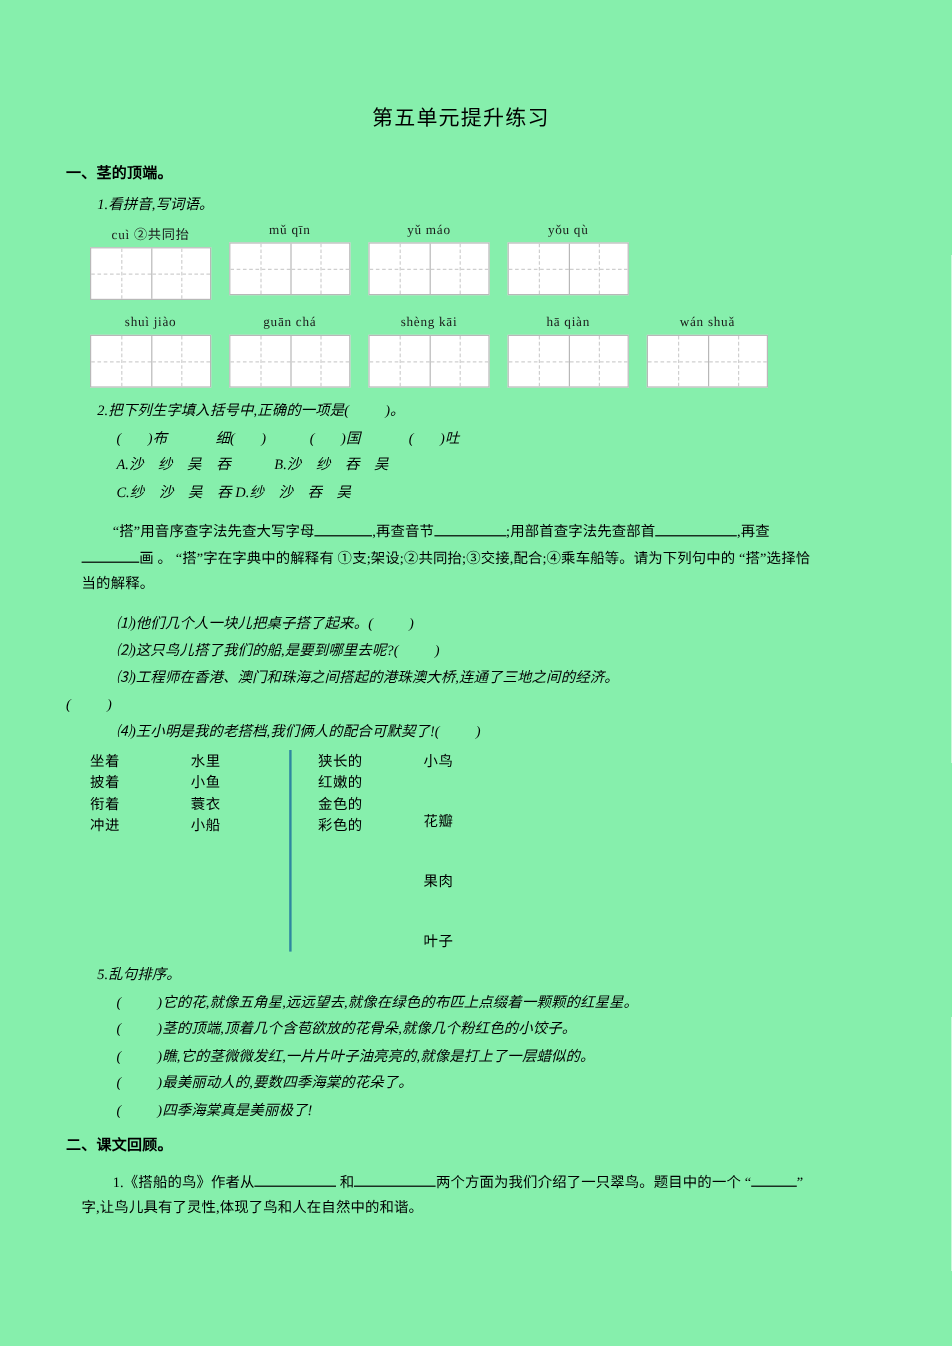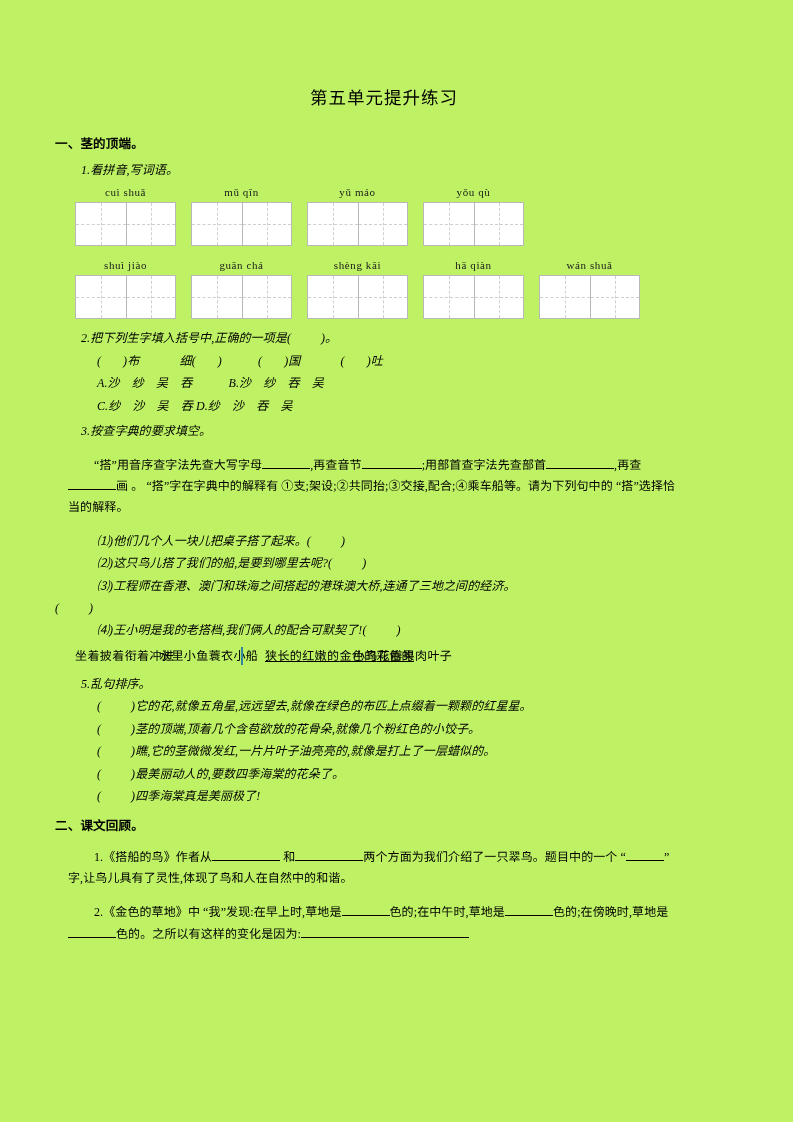--- a/index.html
+++ b/index.html
@@ -16,7 +16,7 @@
     position: relative;
     width: 793px;
     height: 1122px;
-    background: #bef264;
+    background: #86efac;
     overflow: hidden;
     box-sizing: border-box;
     padding: 0;

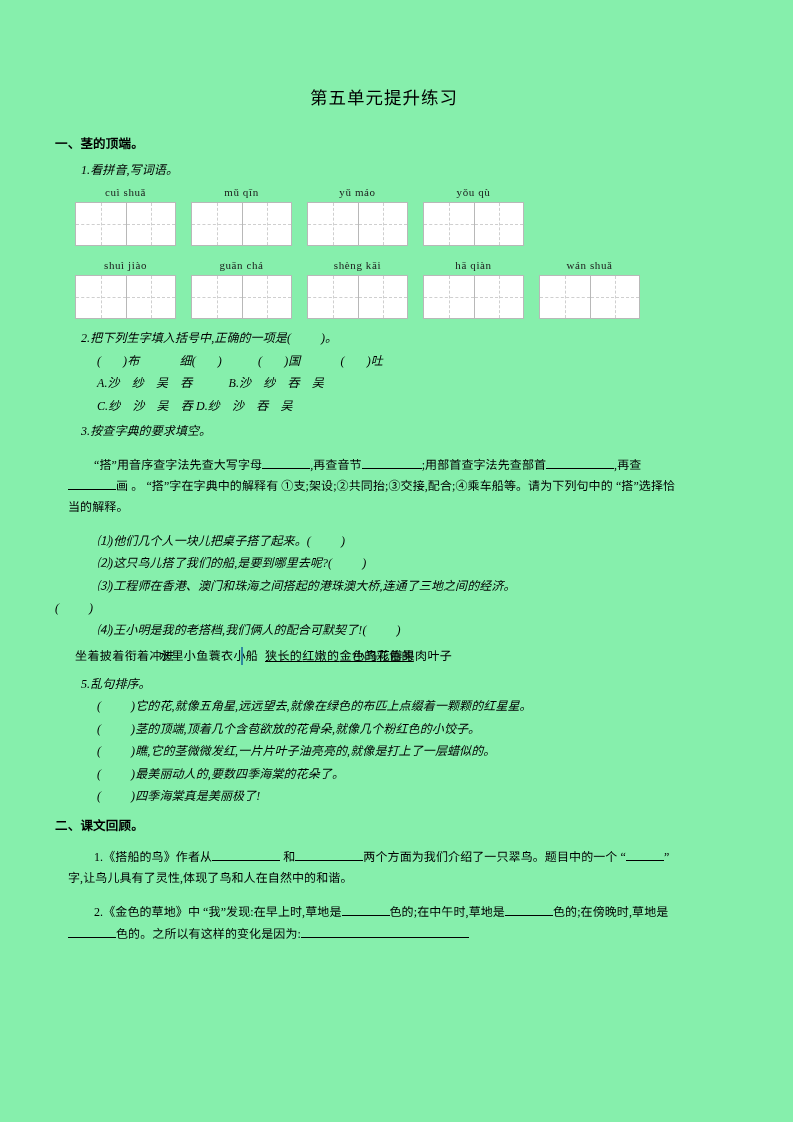--- a/index.html
+++ b/index.html
@@ -184,7 +184,7 @@
     <div class="grid-block">
       <div class="grid-row">
         <div class="grid-item">
-          <div class="pinyin">cuì shuǎ</div>
+          <div class="pinyin">cuì ②共同抬</div>
           <div class="tianzi">
               <div class="tz-cell"></div>
               <div class="tz-cell"></div>

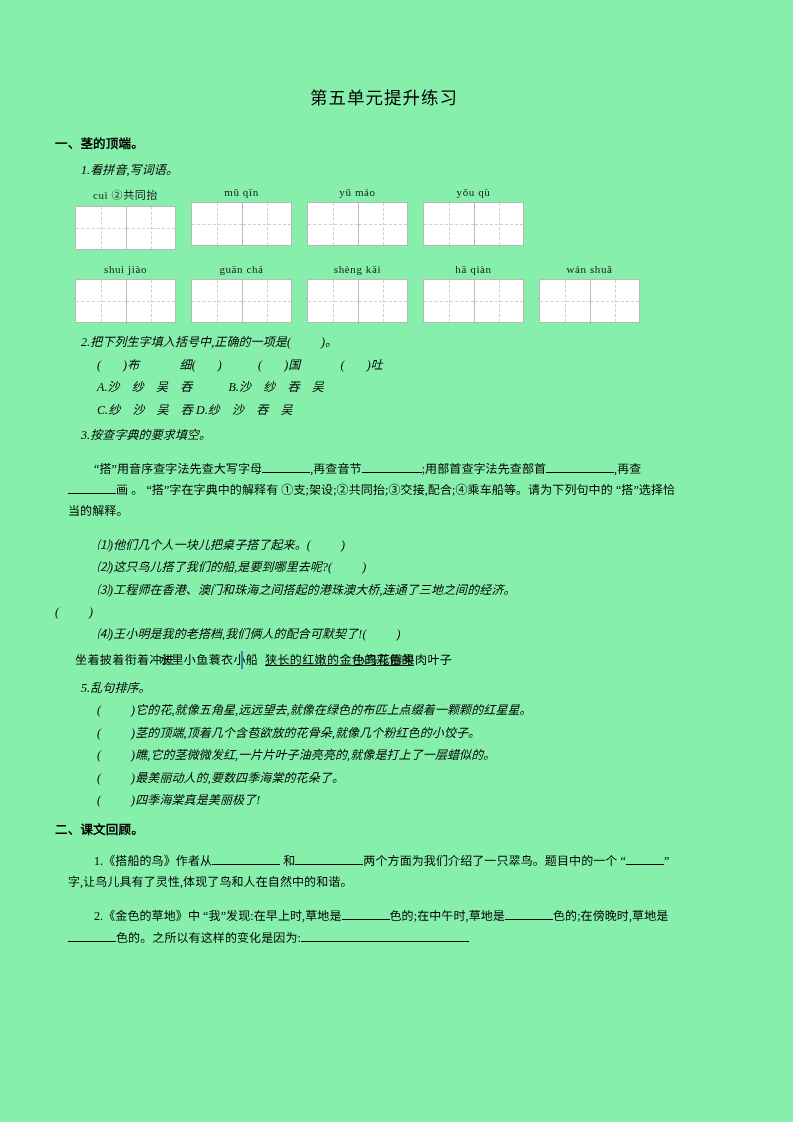--- a/index.html
+++ b/index.html
@@ -269,7 +269,6 @@
     <div class="q sub tight">A.沙　纱　吴　吞　　　B.沙　纱　吞　吴</div>
     <div class="q sub">C.纱　沙　吴　吞 D.纱　沙　吞　吴</div>
 
-    <div class="q q-indent tight">3.按查字典的要求填空。</div>
 
     <div class="flow ind1">
       <span>“搭”用音序查字法先查大写字母</span><span class="blank b-m"></span><span>,再查音节</span><span class="blank b-l"></span><span>;用部首查字法先查部首</span><span class="blank b-xl"></span><span>,再查</span><span class="blank b-m"></span><span>画 。 “搭”字在字典中的解释有 ①支;架设;②共同抬;③交接,配合;④乘车船等。请为下列句中的 “搭”选择恰当的解释。</span>

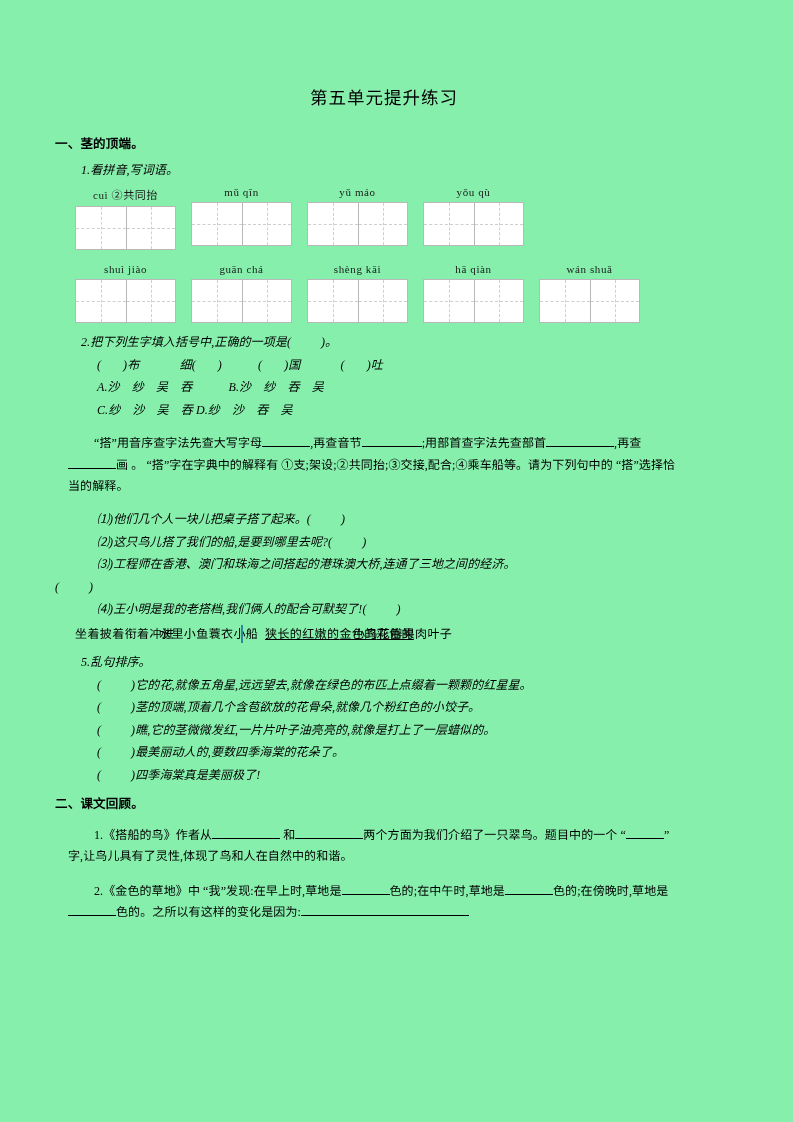--- a/index.html
+++ b/index.html
@@ -146,7 +146,7 @@
   }
   .match-col {
     display: flex;
-    flex-direction: row;
+    flex-direction: column;
   }
   .match-col .cell {
     font-size: 12px;

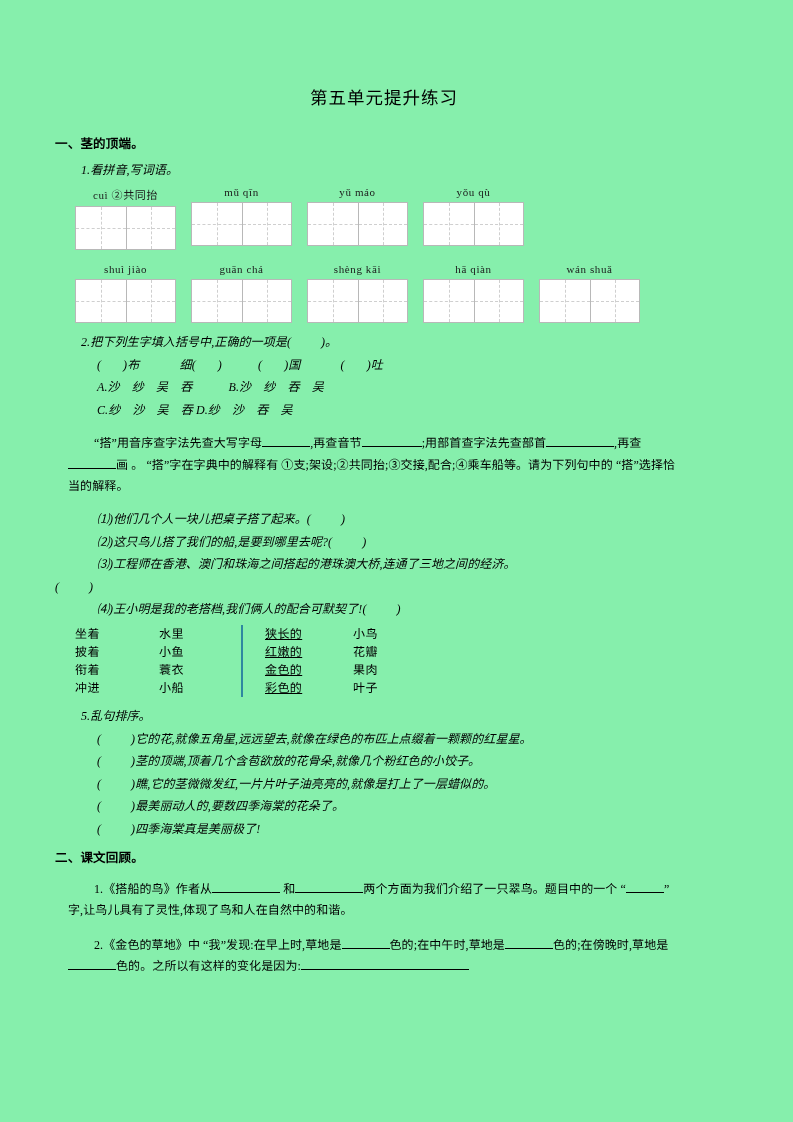--- a/index.html
+++ b/index.html
@@ -157,7 +157,7 @@
   }
   .mc-w1 { width: 84px; }
   .mc-w2 { width: 80px; }
-  .mc-w3 { width: 88px; text-decoration: underline; }
+  .mc-w3 { width: 88px; }
   .mc-w4 { width: 80px; }
   .match-divider {
     width: 0;

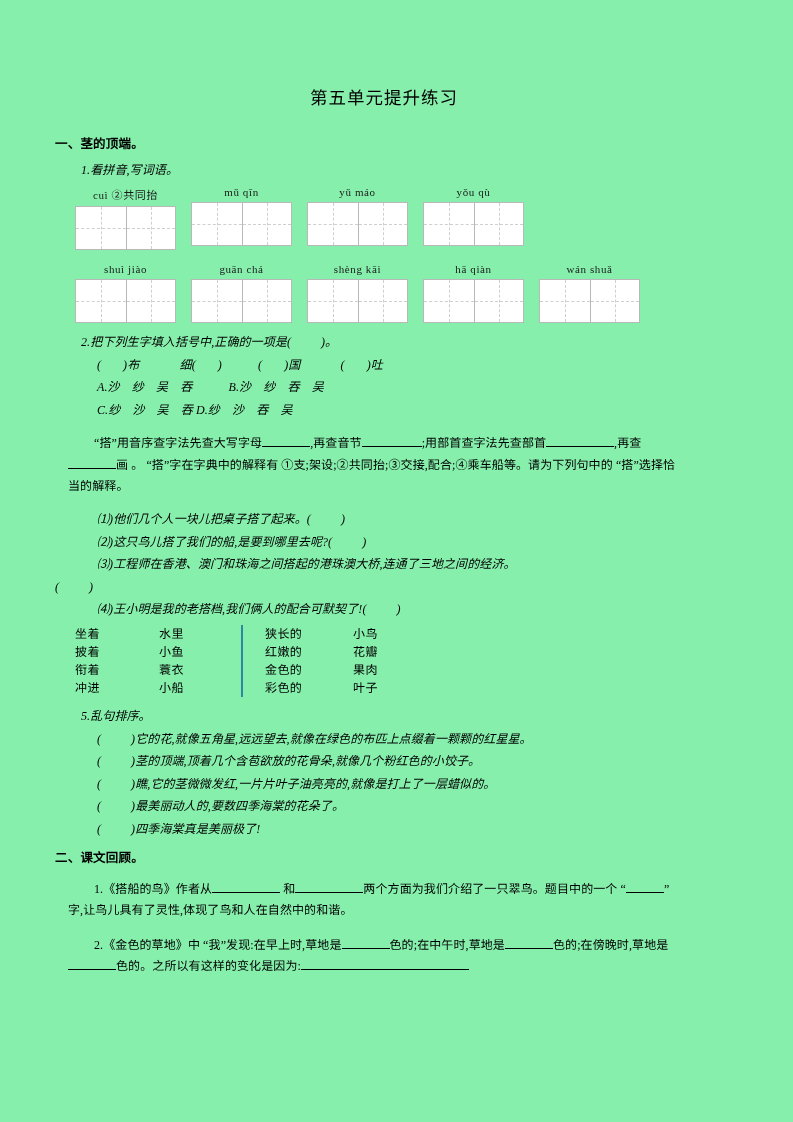--- a/index.html
+++ b/index.html
@@ -158,7 +158,7 @@
   .mc-w1 { width: 84px; }
   .mc-w2 { width: 80px; }
   .mc-w3 { width: 88px; }
-  .mc-w4 { width: 80px; }
+  .mc-w4 { width: 80px; gap: 32px; }
   .match-divider {
     width: 0;
     border-left: 2px solid #2f87a0;

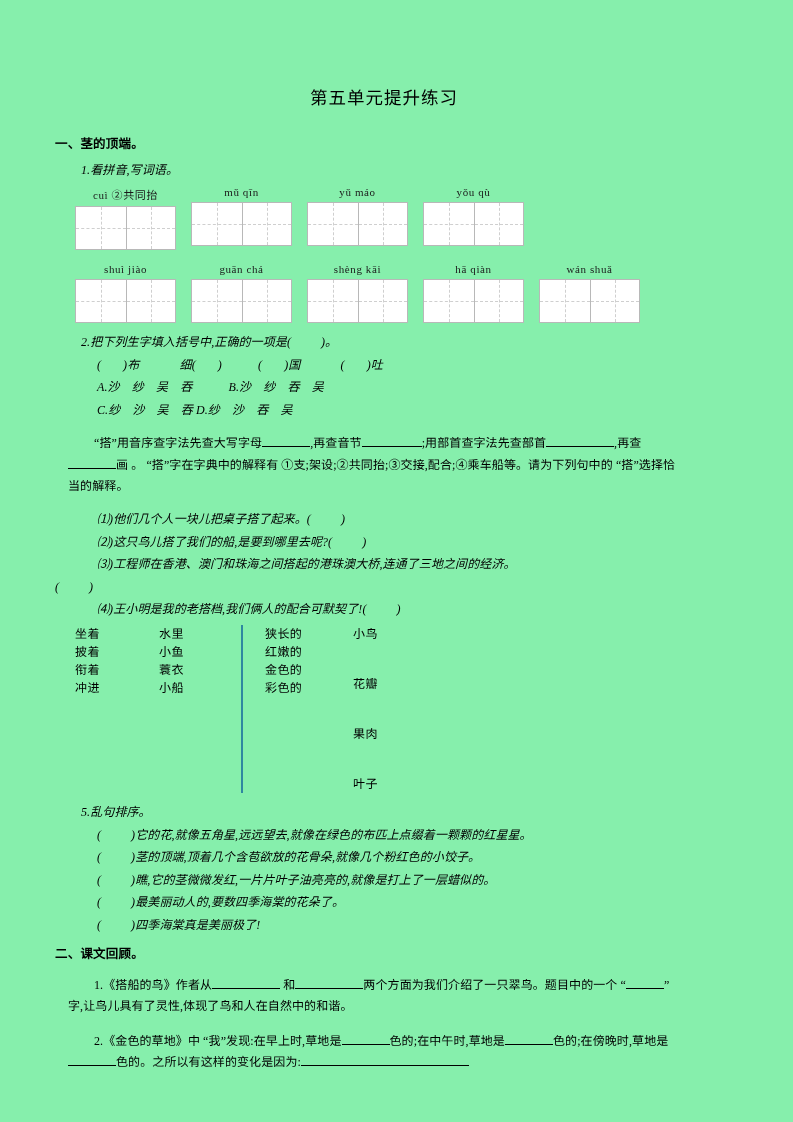--- a/index.html
+++ b/index.html
@@ -348,9 +348,6 @@
       <span>和</span><span class="blank b-xl"></span><span>两个方面为我们介绍了一只翠鸟。题目中的一个 “</span><span class="blank b-s"></span><span>”字,让鸟儿具有了灵性,体现了鸟和人在自然中的和谐。</span>
     </div>
 
-    <div class="flow ind1">
-      <span>2.《金色的草地》中 “我”发现:在早上时,草地是</span><span class="blank b-m"></span><span>色的;在中午时,草地是</span><span class="blank b-m"></span><span>色的;在傍晚时,草地是</span><span class="blank b-m"></span><span>色的。之所以有这样的变化是因为:</span><span class="blank b-xxl"></span>
-    </div>
 
   </div>
 </div>

